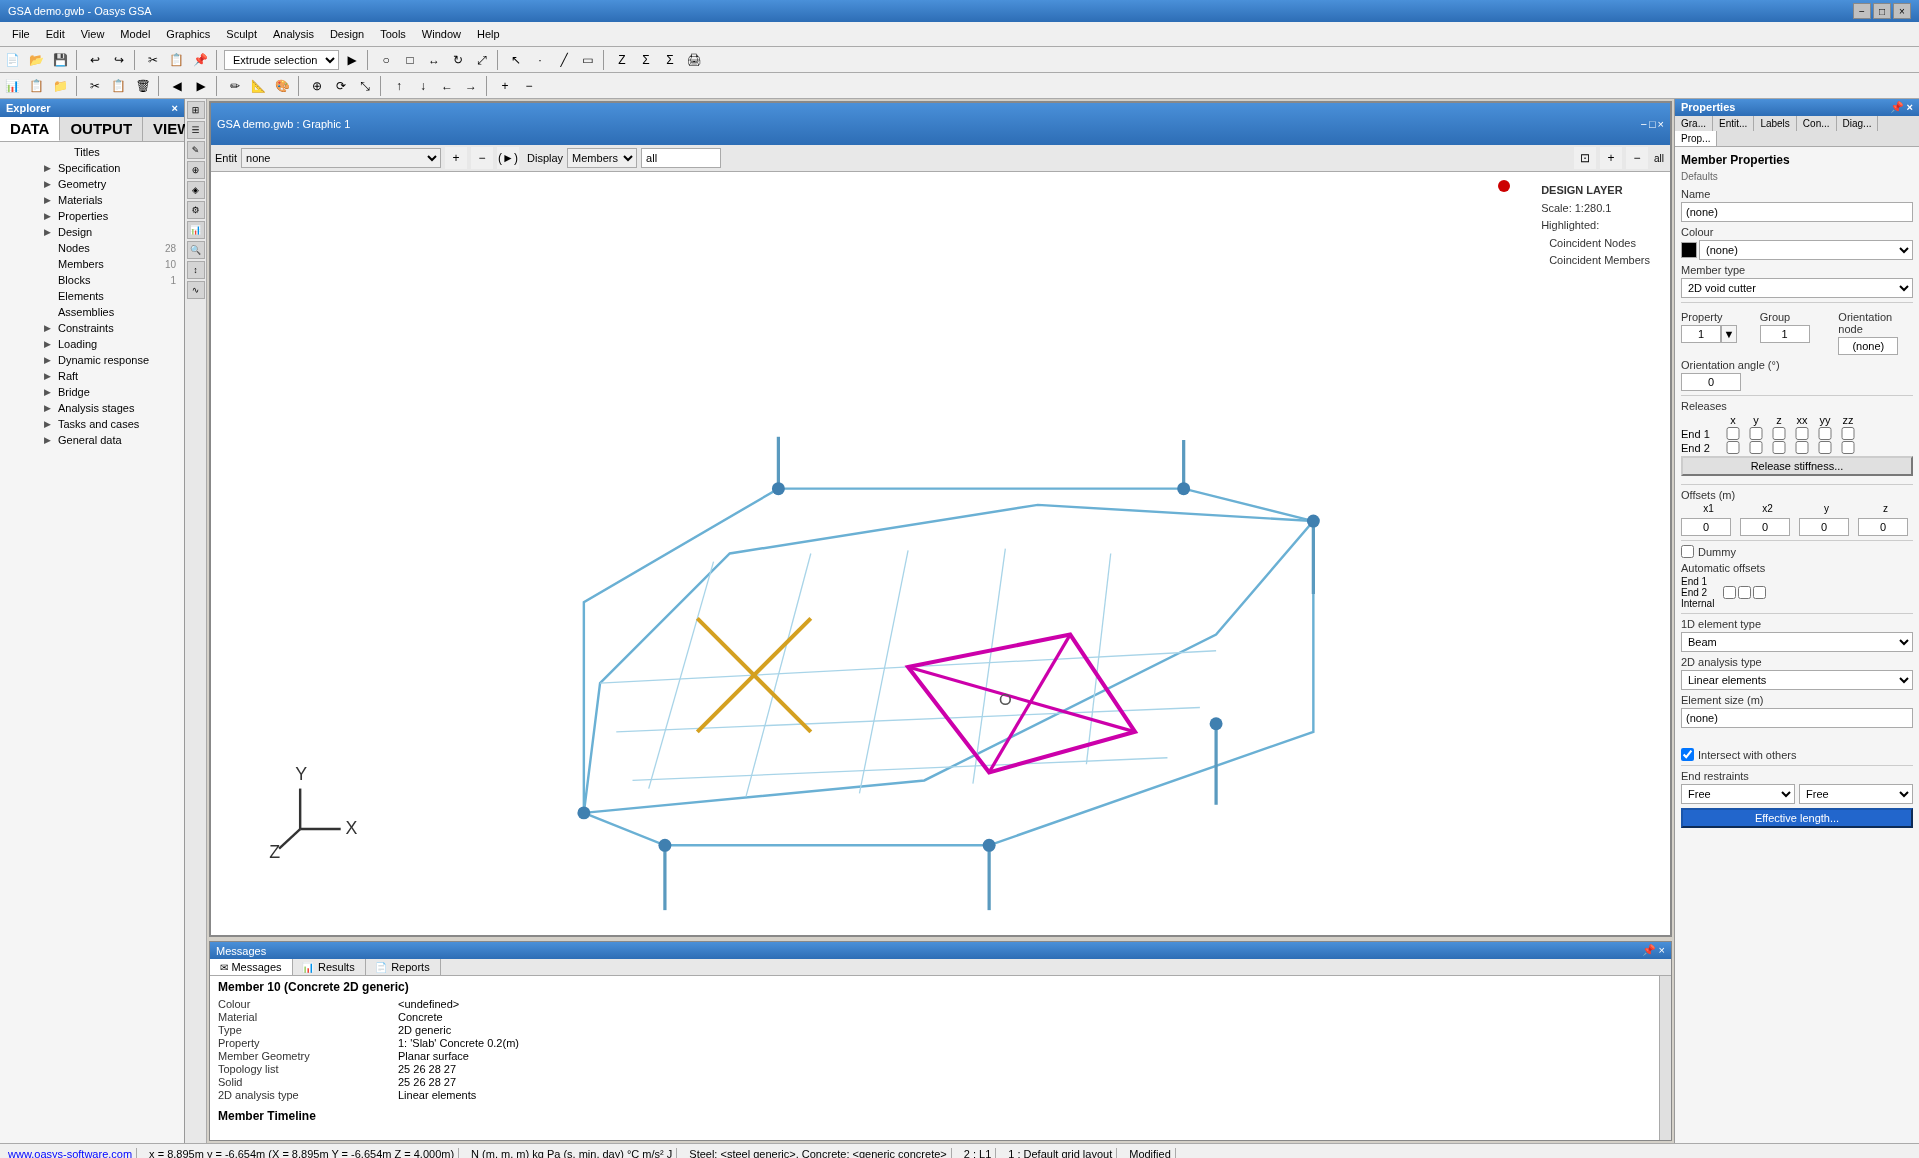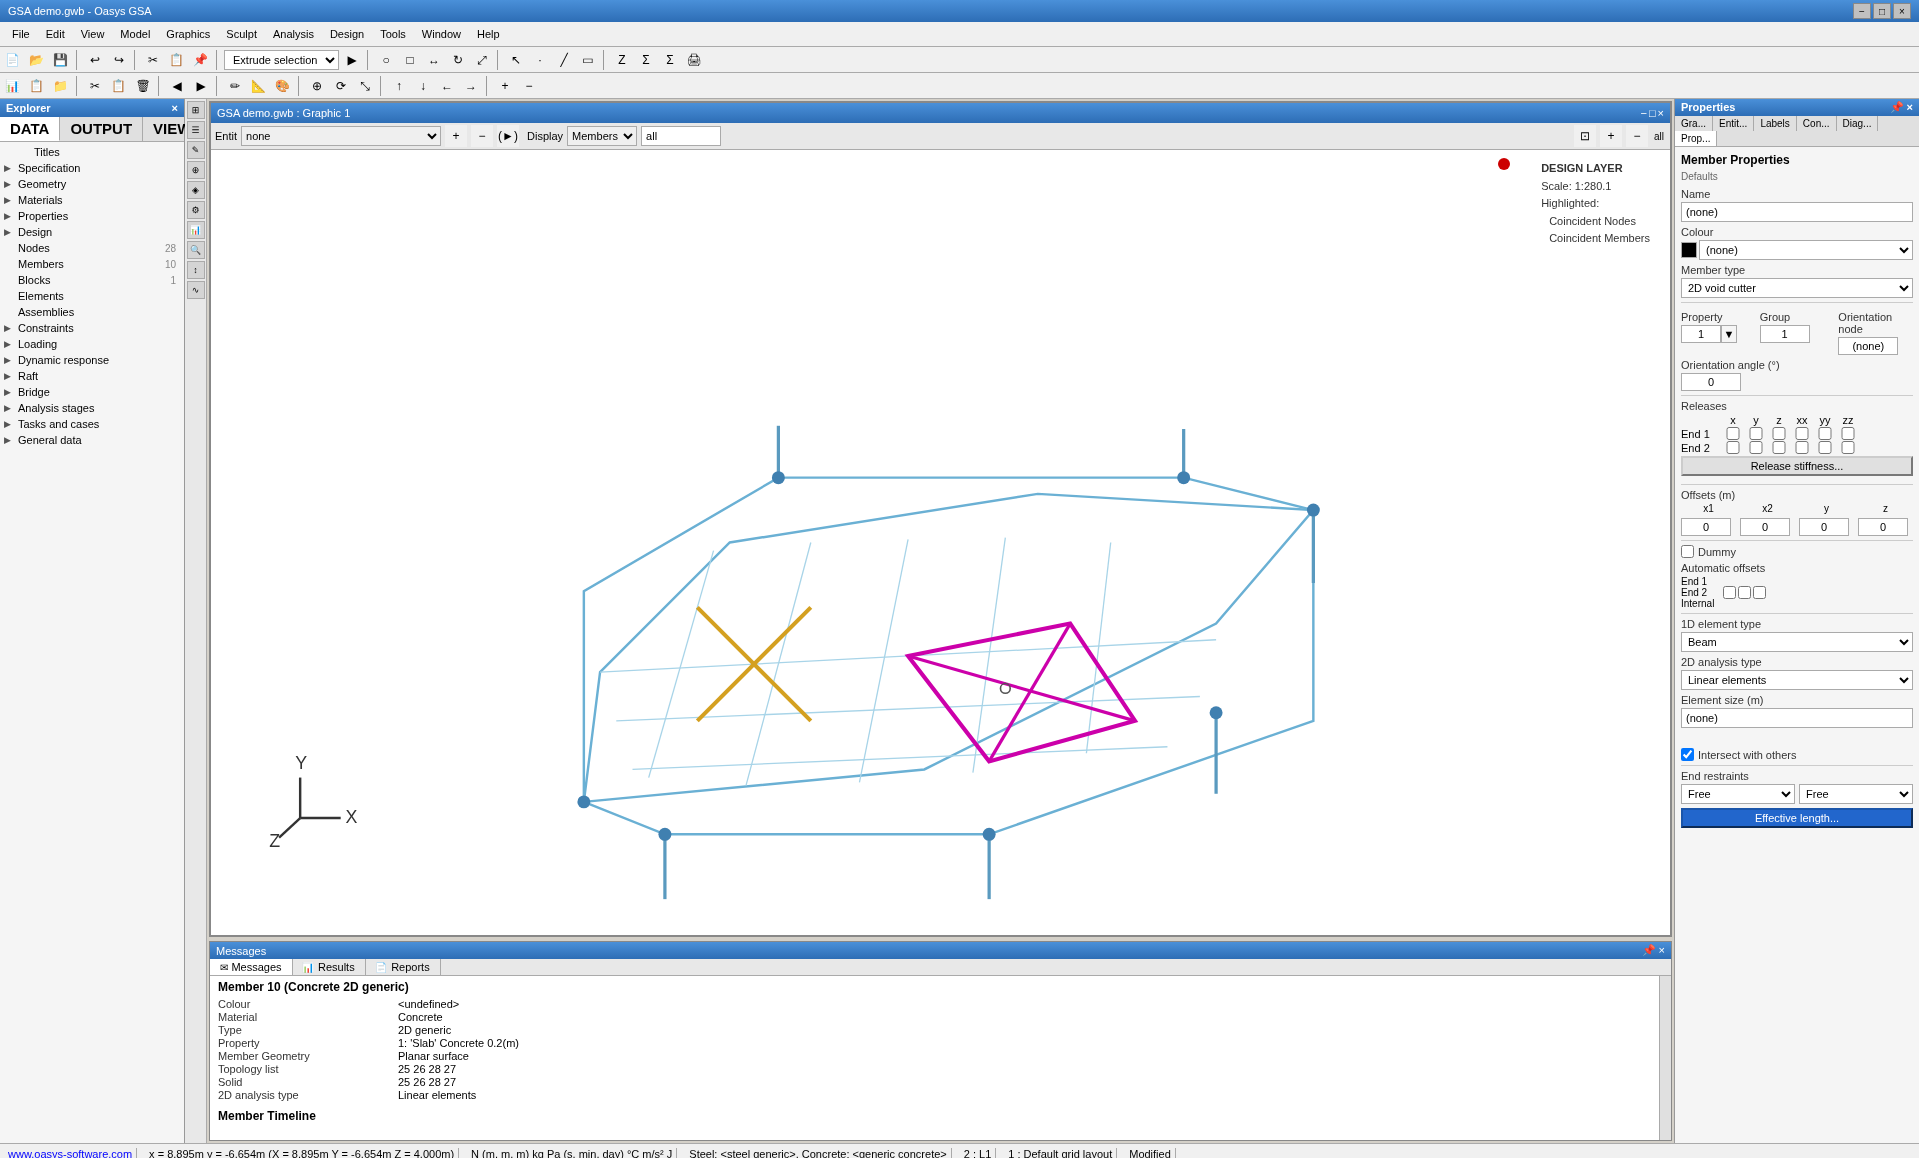--- a/index.html
+++ b/index.html
@@ -44,7 +44,7 @@
 
     
     #graphic-window { flex: 1; display: flex; flex-direction: column; border: 2px solid #888; margin: 2px; min-height: 0; }
-    #graphic-titlebar { background: linear-gradient(to bottom, #4a90d9, #2d6db5); color: white; padding: 4px 6px; display: flex; justify-content: space-between; align-items: flex-start; font-size: 11px; }
+    #graphic-titlebar { background: linear-gradient(to bottom, #4a90d9, #2d6db5); color: white; padding: 15px 6px; display: flex; justify-content: space-between; align-items: flex-start; font-size: 11px; }
     #graphic-toolbar { background: #e8e8e8; border-bottom: 1px solid #aaa; padding: 2px 4px; display: flex; align-items: center; gap: 4px; }
     #graphic-canvas { flex: 1; background: white; position: relative; overflow: hidden; }
 

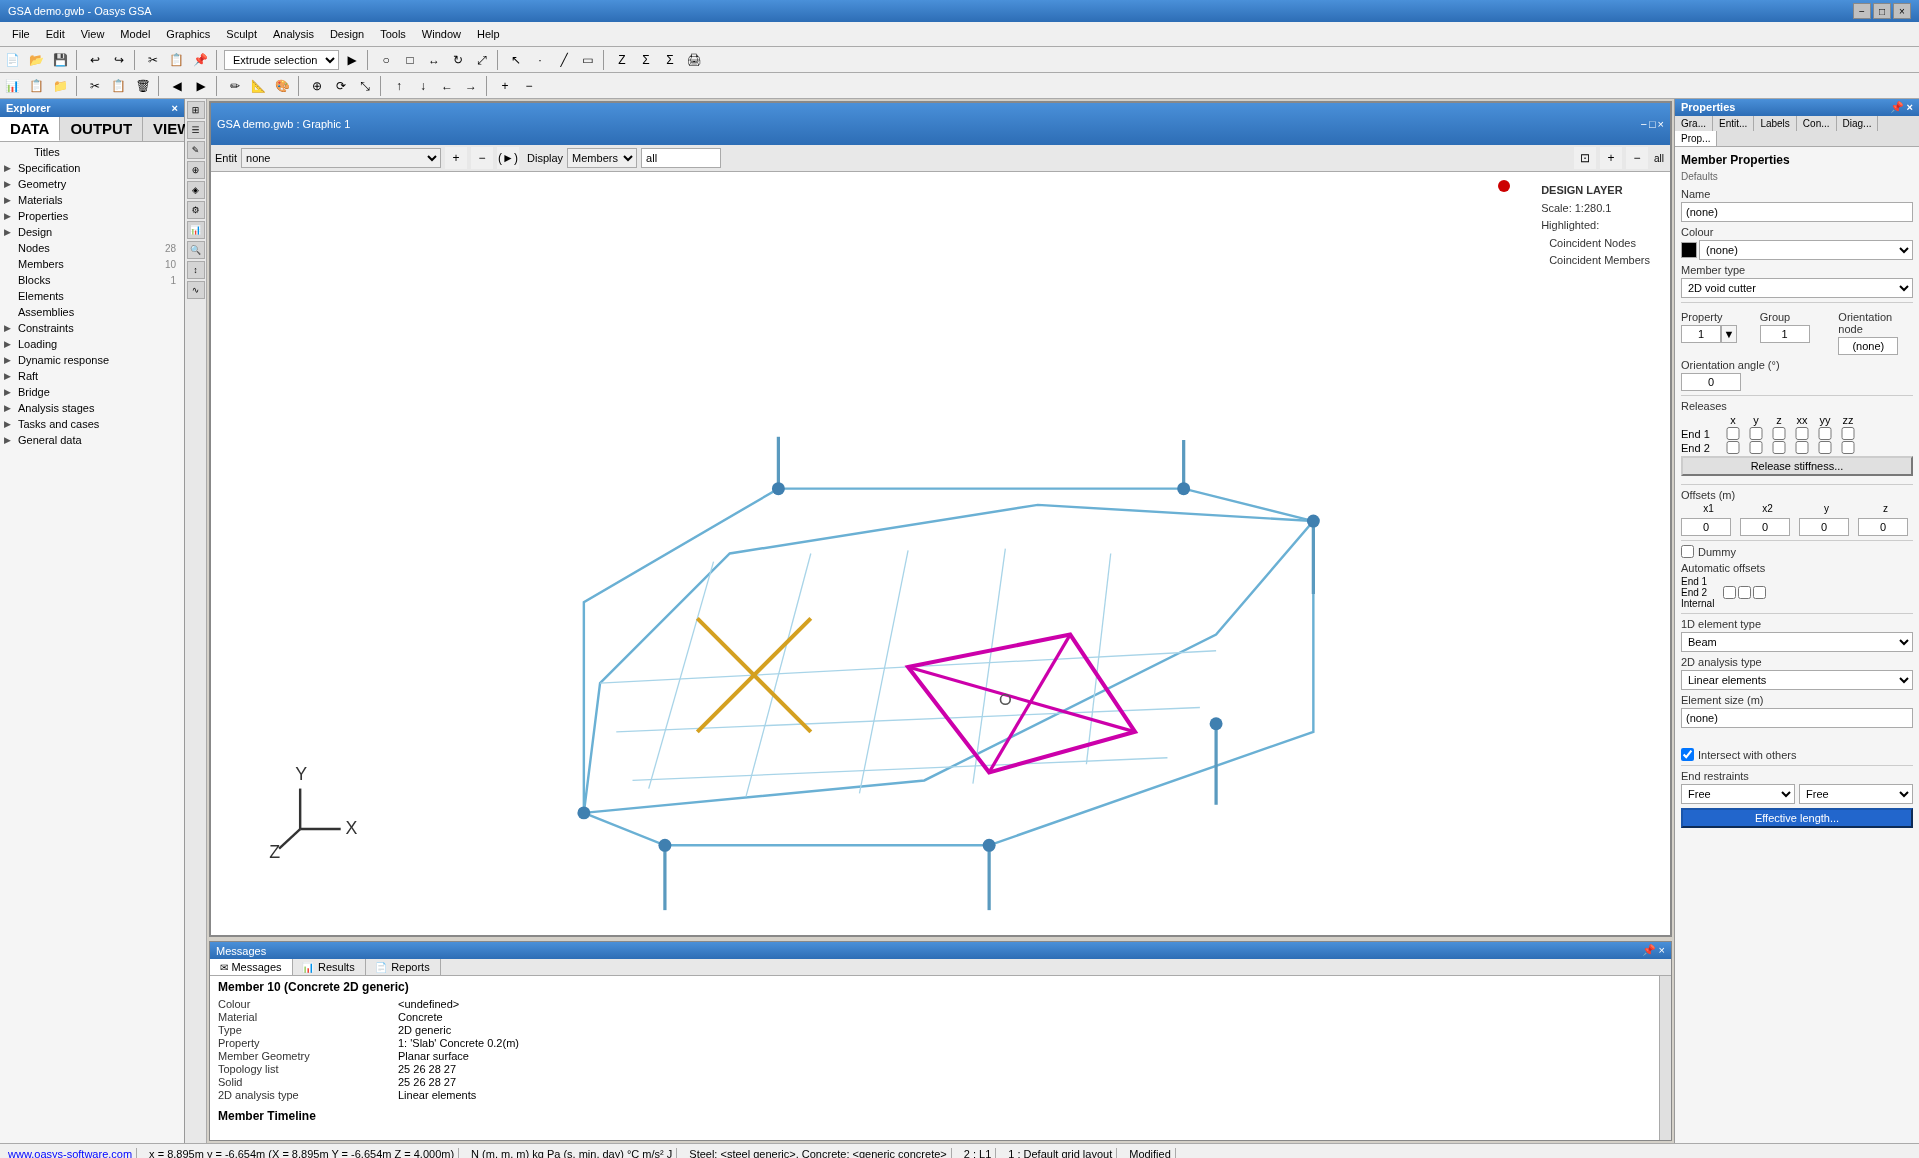--- a/index.html
+++ b/index.html
@@ -29,7 +29,7 @@
     #explorer-tabs { display: flex; background: #e0e0e0; border-bottom: 1px solid #aaa; }
     .exp-tab { padding: 3px 10px; cursor: pointer; font-size: 15px; font-weight: bold; border-right: 1px solid #aaa; }
     .exp-tab.active { background: white; border-bottom: 1px solid white; }
-    #explorer-tree { flex: 1; overflow-y: auto; padding: 2px 0; }
+    #explorer-tree { flex: 1; overflow-y: auto; padding: 2px 0; margin-left: 40px; }
     .tree-item { padding: 2px 4px; cursor: pointer; display: flex; align-items: center; gap: 4px; }
     .tree-item .arrow { width: 10px; font-size: 9px; color: #555; }
     .tree-item .label { font-size: 11px; }

